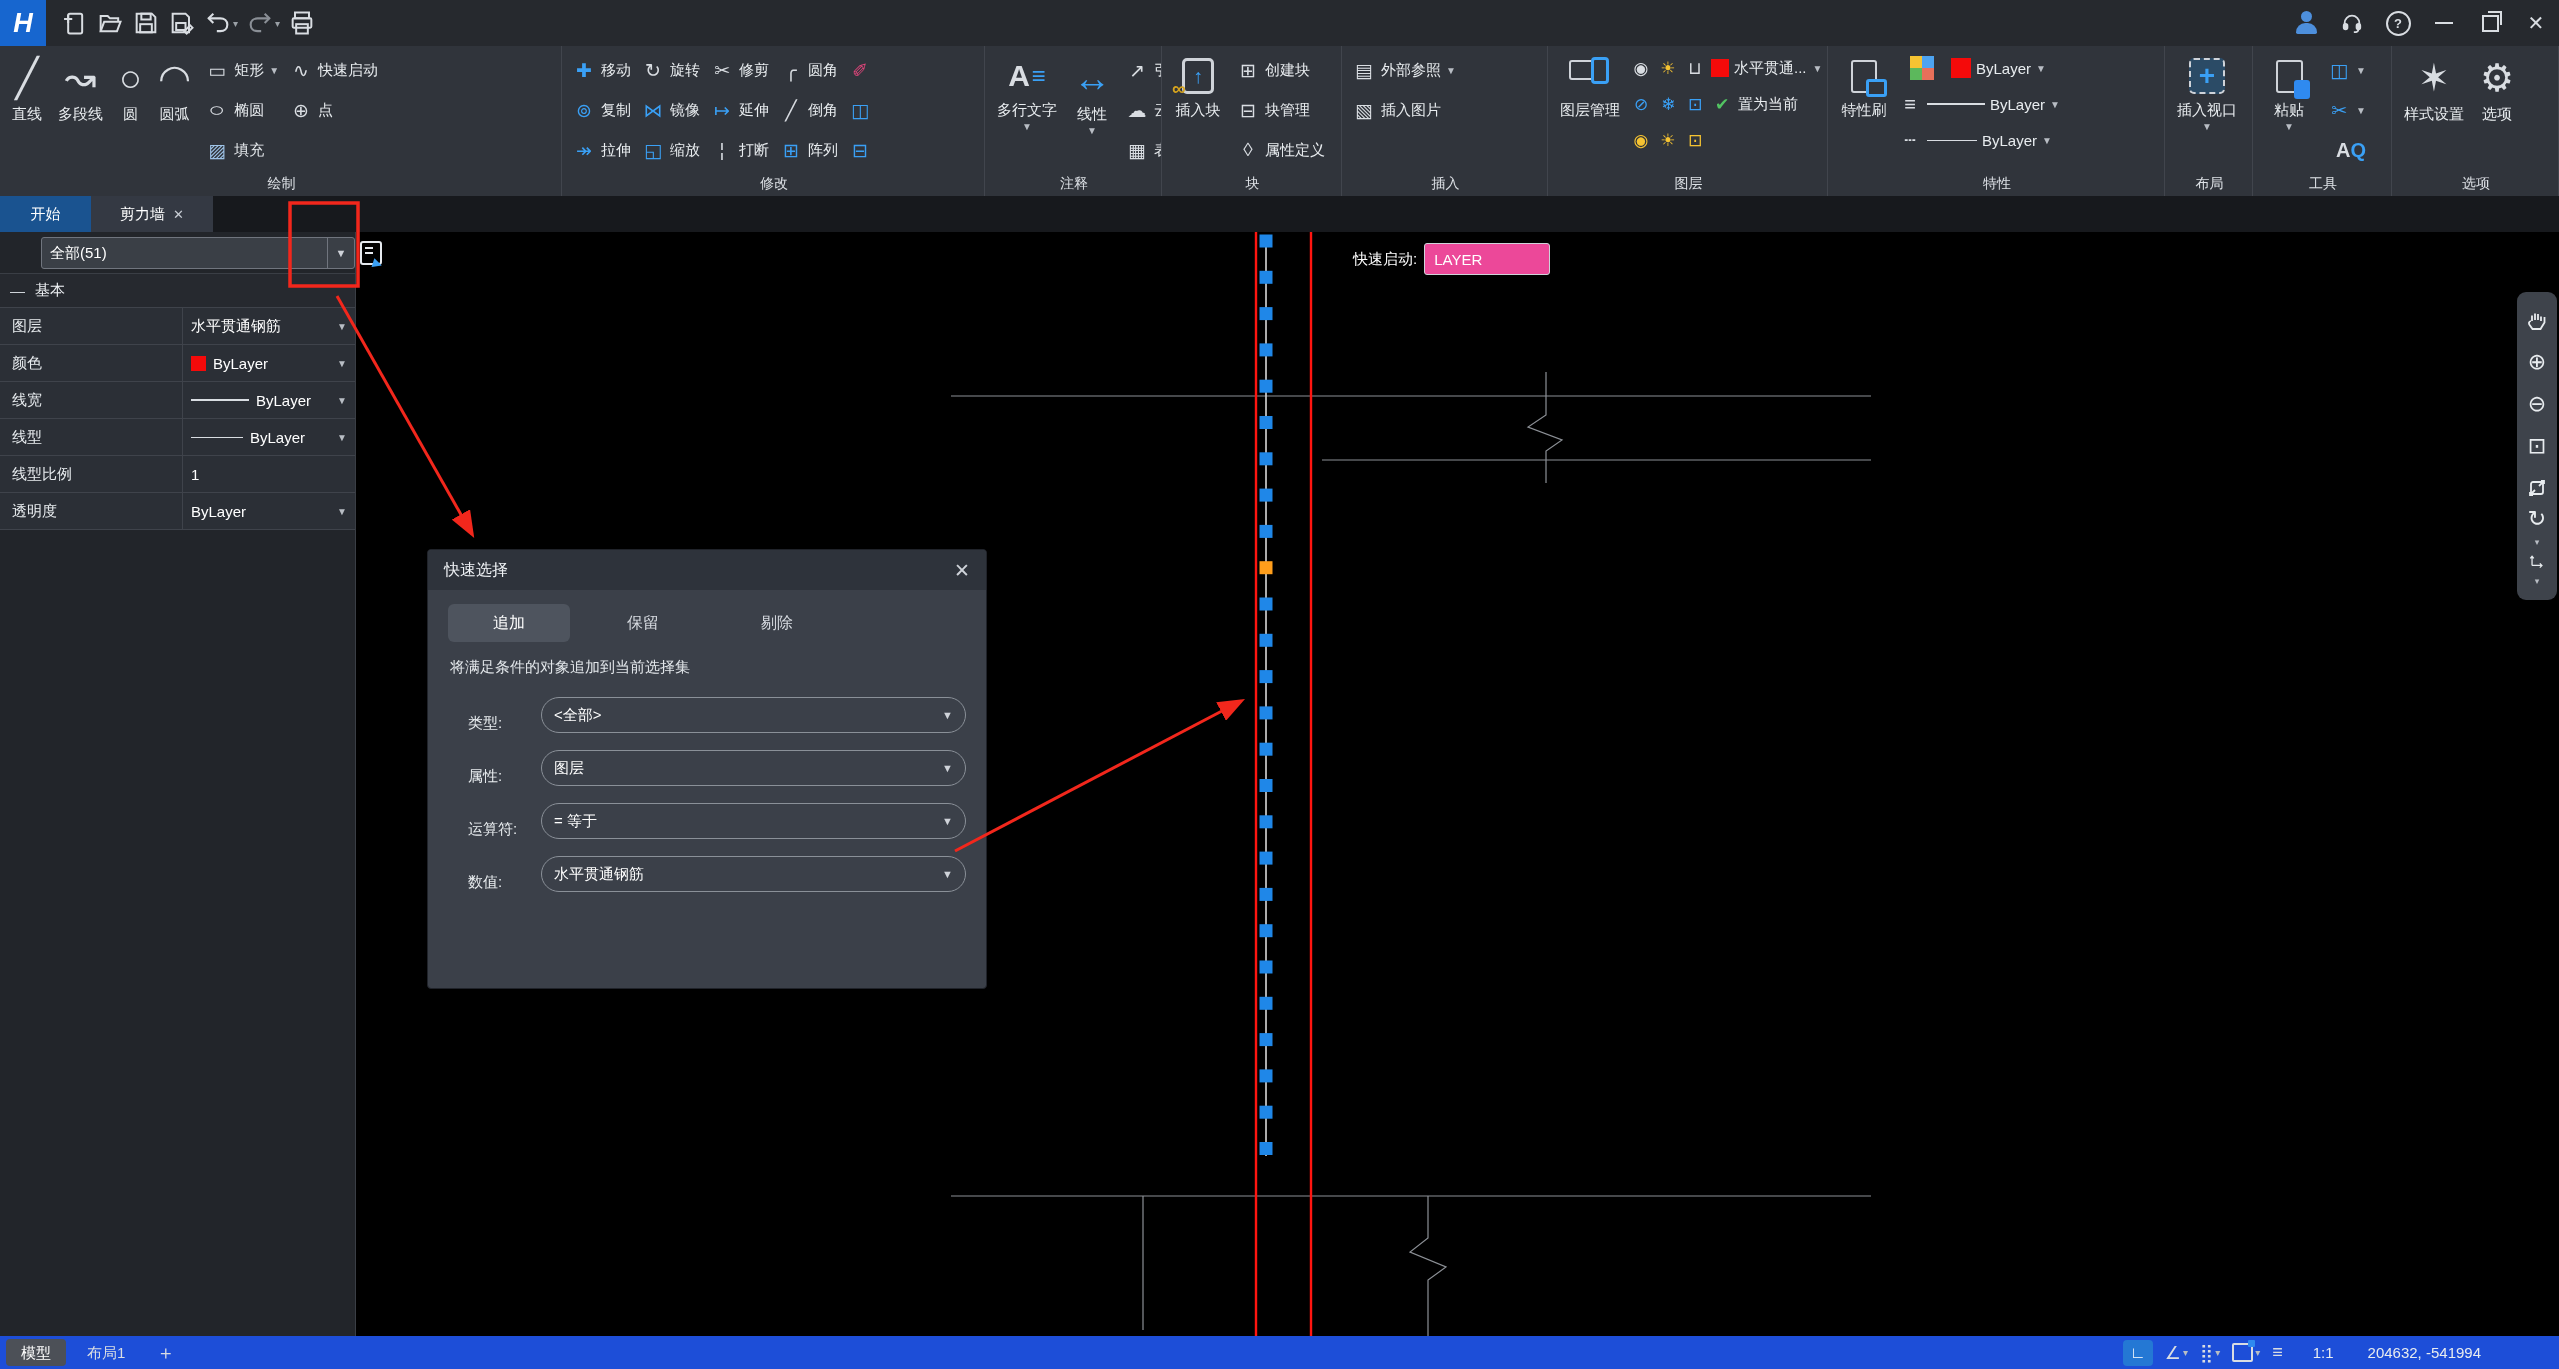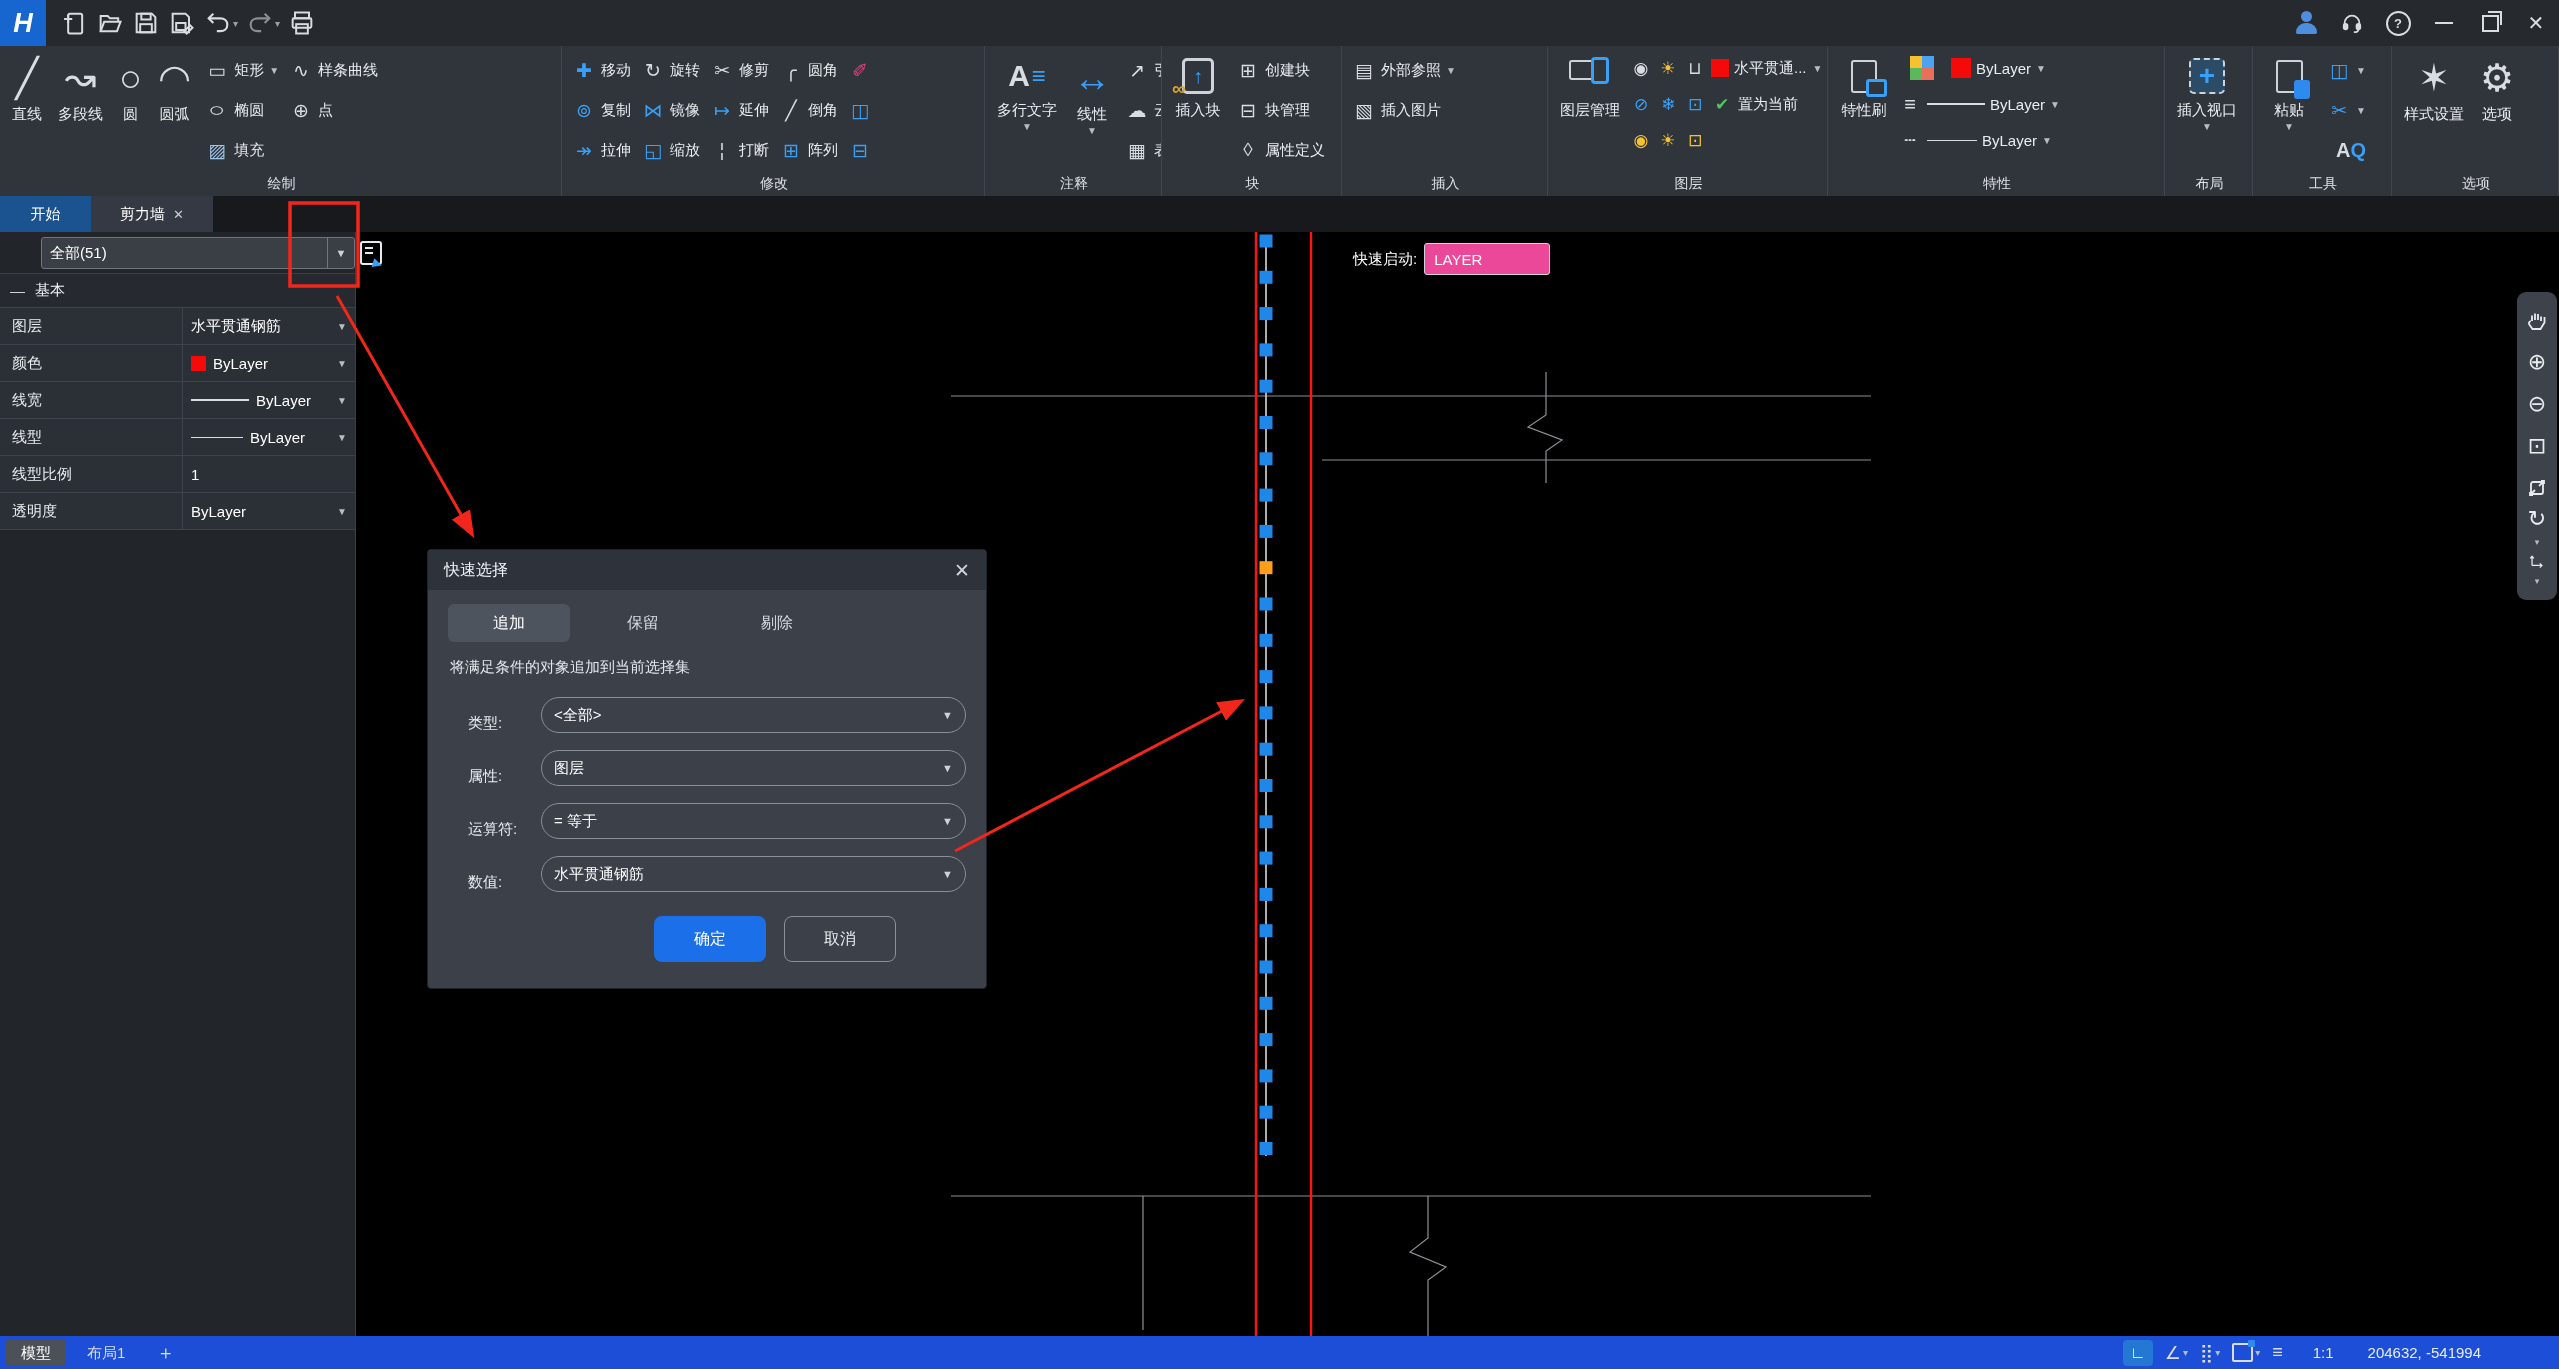--- a/index.html
+++ b/index.html
@@ -258,7 +258,7 @@
             <div class="rcol">
               <div class="rsmall">
                 <span class="sicon"><span style="color: rgb(217, 221, 226);">∿</span></span>
-                <span>样条曲线</span>
+                <span>快速启动</span>
               </div>
               <div class="rsmall">
                 <span class="sicon"><span style="color: rgb(217, 221, 226);">⊕</span></span>

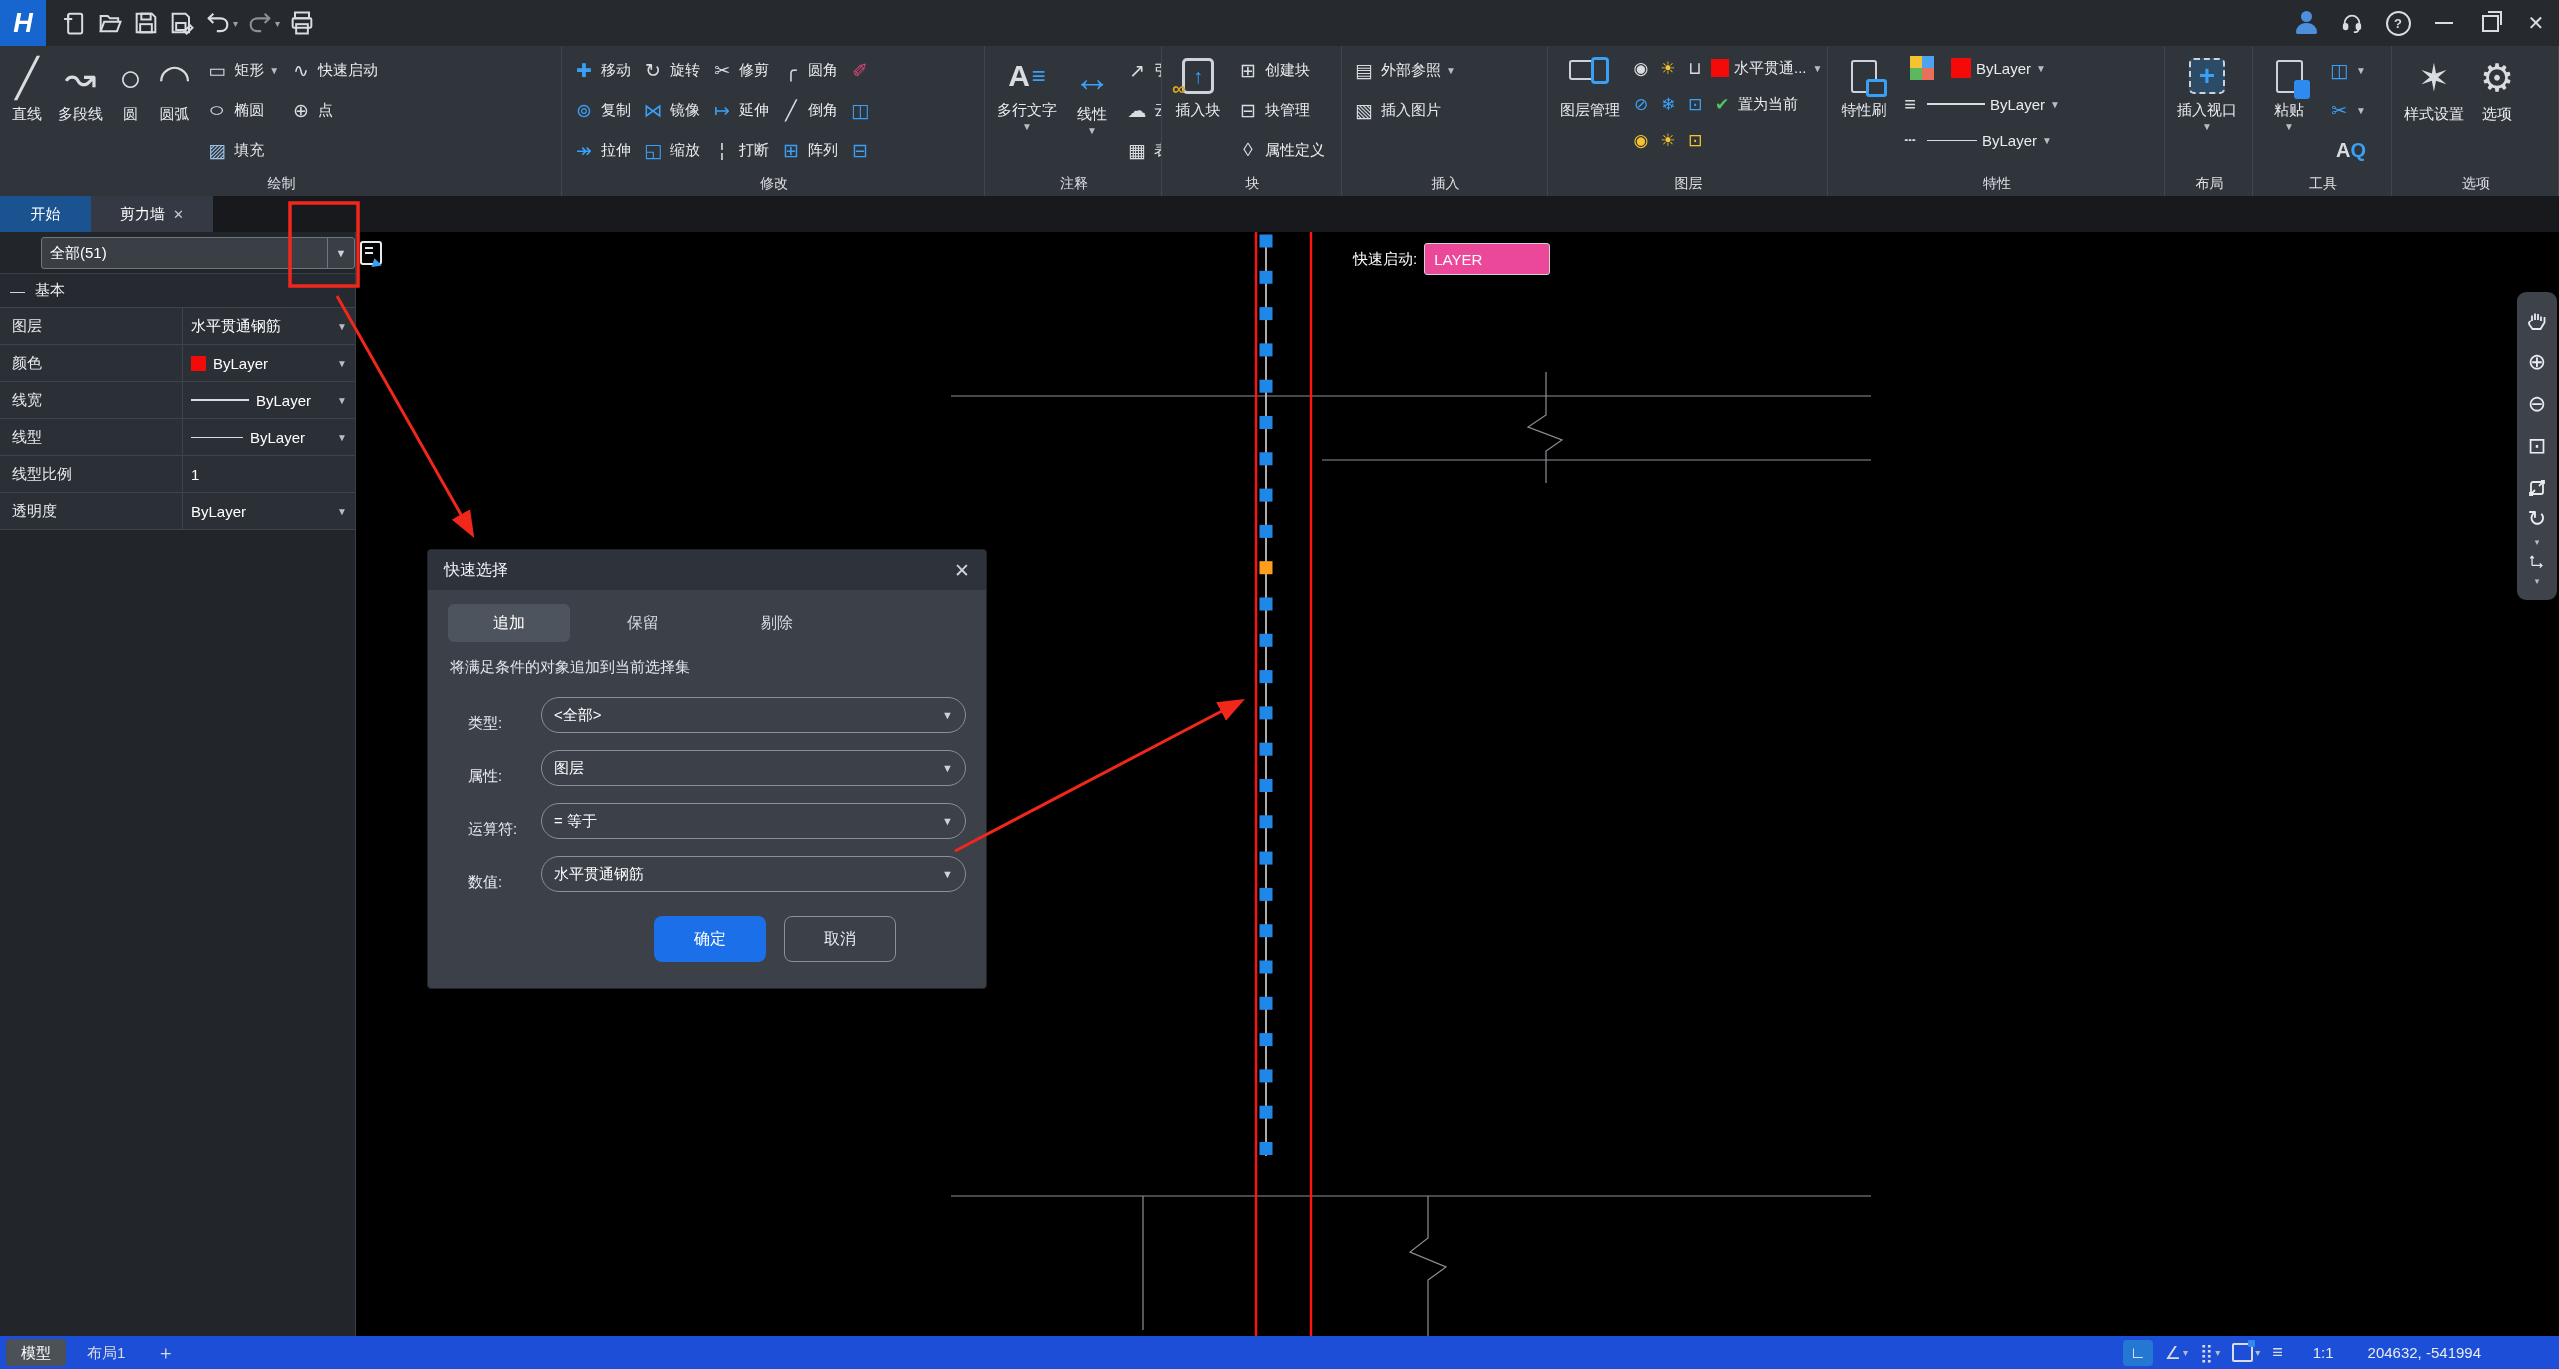--- a/index.html
+++ b/index.html
@@ -755,10 +755,6 @@
             <span class="arrow">▼</span>
           </span>
       </div>
-      <div class="dlg-btns">
-        <span class="btn primary">确定</span>
-        <span class="btn ghost">取消</span>
-      </div>
     </div>
   </div>
 

